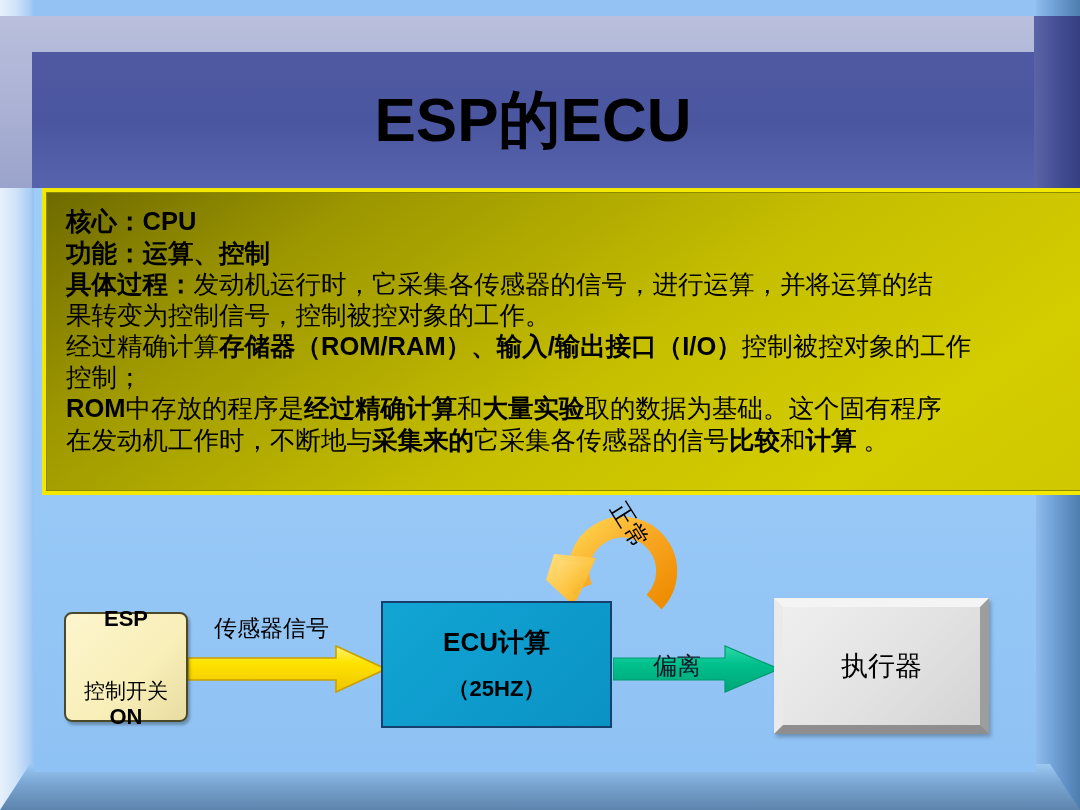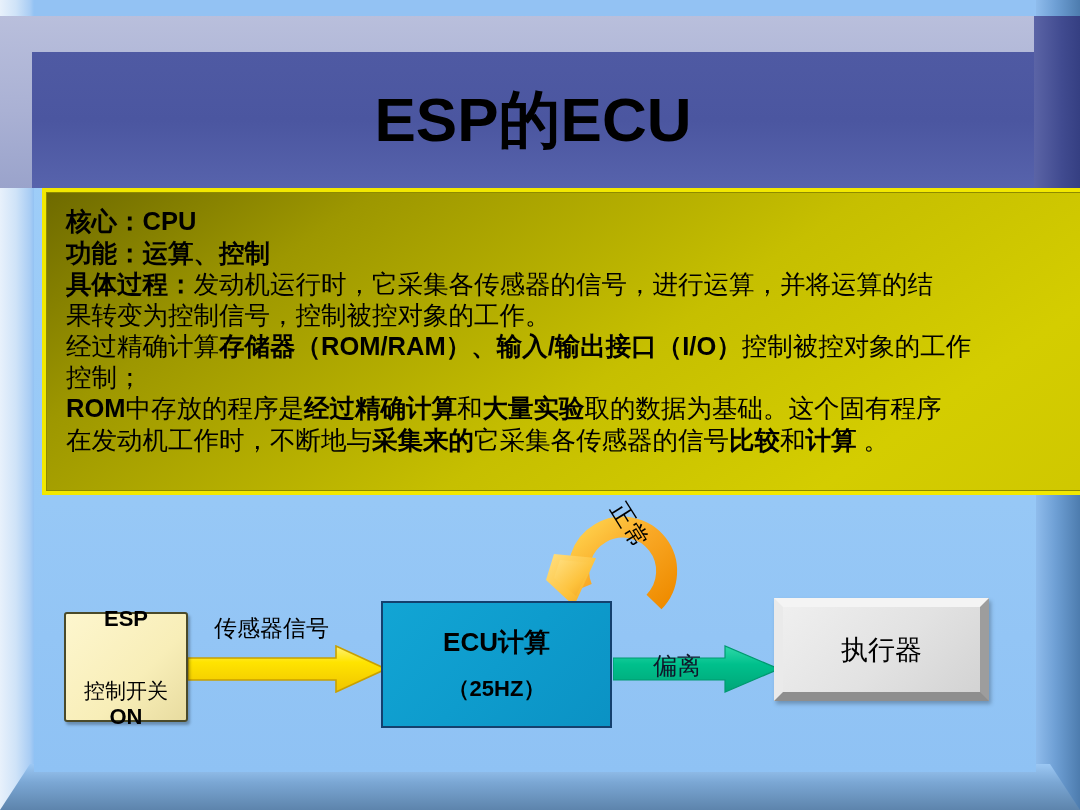--- a/index.html
+++ b/index.html
@@ -128,7 +128,7 @@
     width: 124px; height: 110px;
     box-sizing: border-box;
     border: 2px solid #4a4a2a;
-    border-radius: 3px;
+    border-radius: 8px;
     background: linear-gradient(135deg, #fdf6ce 0%, #f8eeb8 60%, #e8dca0 100%);
     box-shadow: 2px 3px 3px rgba(0,0,0,0.28);
     z-index: 10;

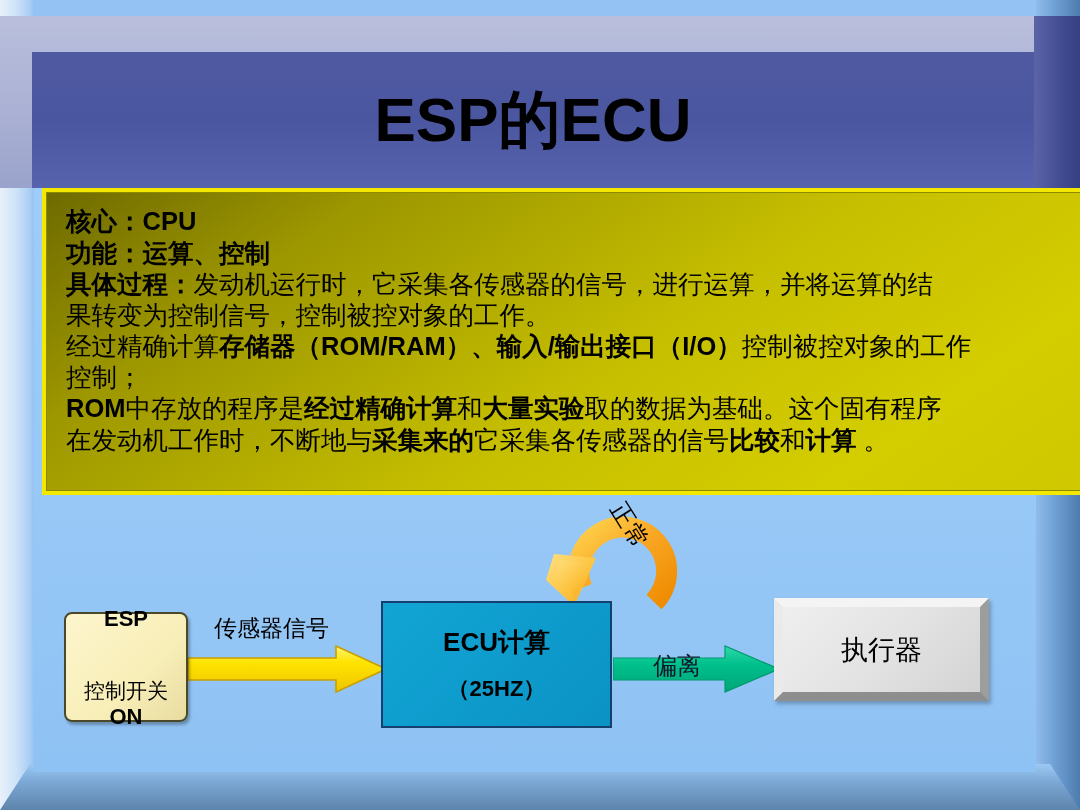--- a/index.html
+++ b/index.html
@@ -194,7 +194,7 @@
   .actuator-box {
     position: absolute;
     left: 774px; top: 598px;
-    width: 215px; height: 103px;
+    width: 215px; height: 136px;
     box-sizing: border-box;
     z-index: 12;
     background: #d9d9d9;

